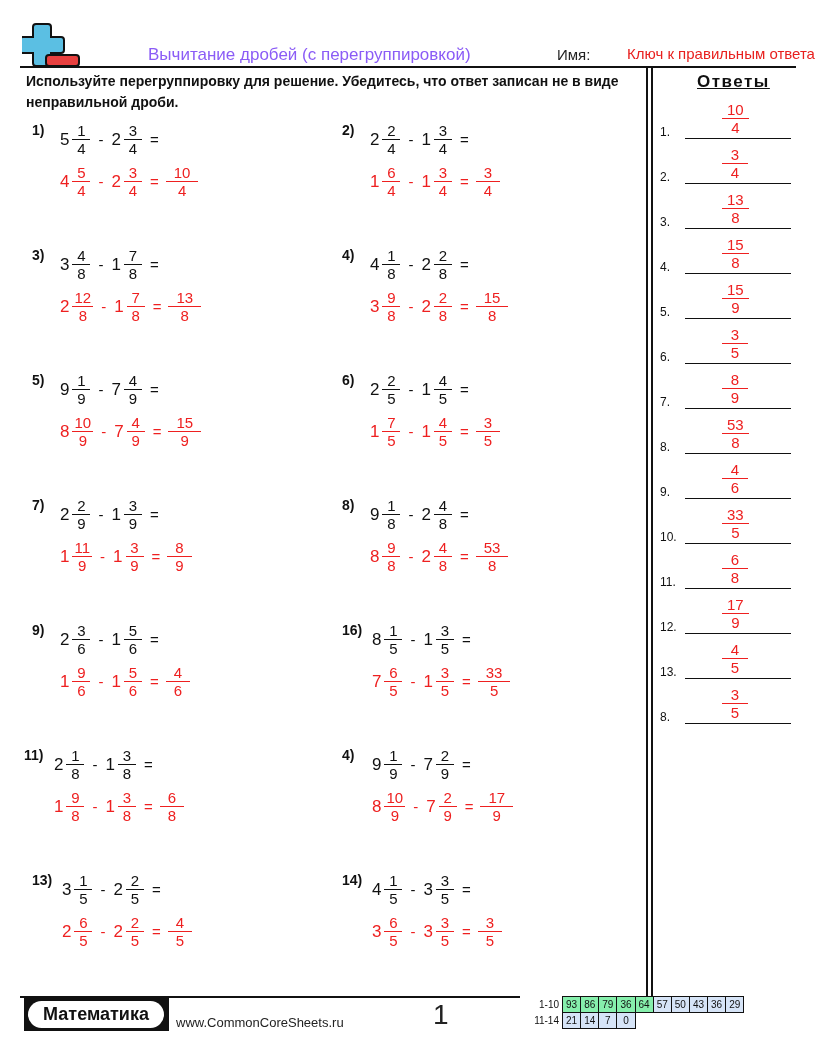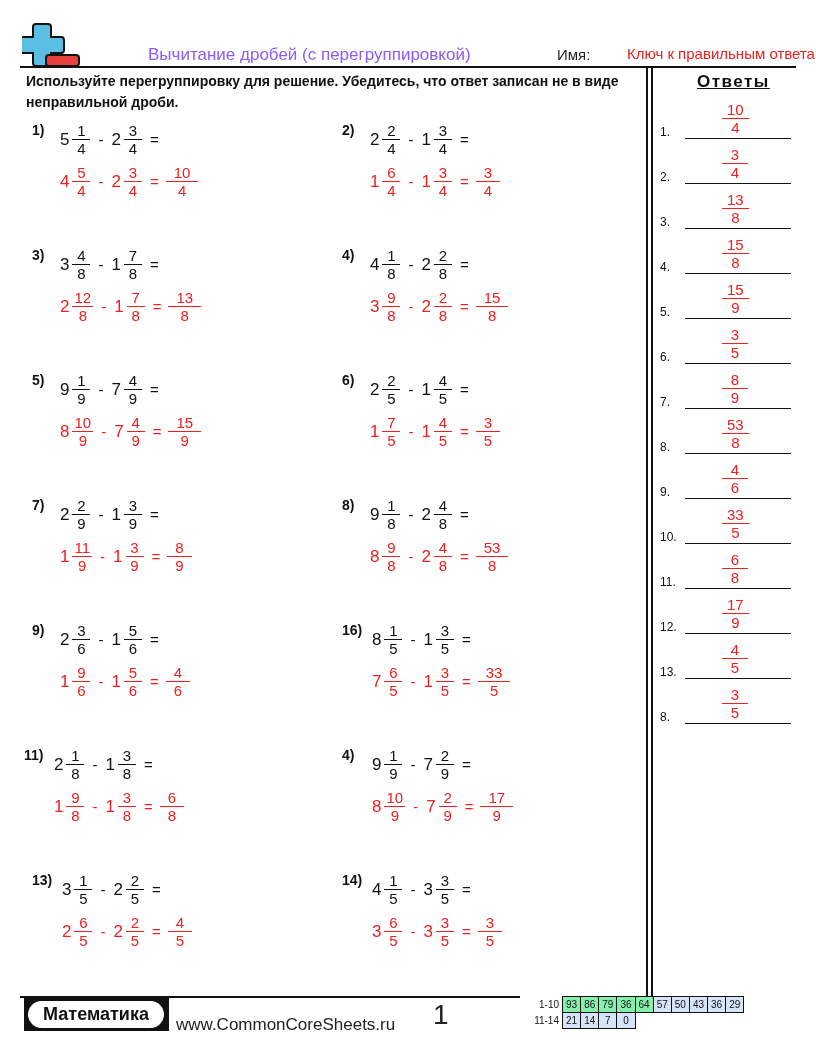--- a/index.html
+++ b/index.html
@@ -46,7 +46,7 @@
   .footer-rule { left: 20px; top: 996px; width: 500px; height: 2px; background: #111; }
   .brand-box { left: 24px; top: 998px; width: 145px; height: 33px; background: #111; }
   .brand-pill { left: 28px; top: 1001px; width: 136px; height: 27px; background: #fff; border-radius: 14px; display: flex; align-items: center; justify-content: center; font-size: 18px; font-weight: bold; color: #111; }
-  .site { left: 176px; top: 1015px; font-size: 17px; color: #222; }
+  .site { left: 176px; top: 1015px; font-size: 13px; color: #222; }
   .page-num { left: 433px; top: 999px; font-size: 28px; color: #222; }
 
   .score { left: 528px; top: 996px; border-collapse: collapse; font-size: 10px; }

